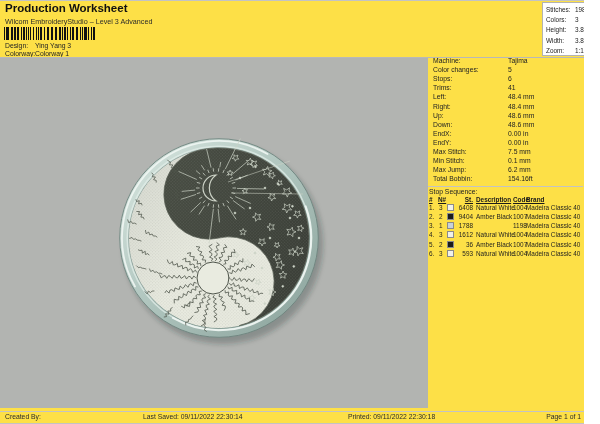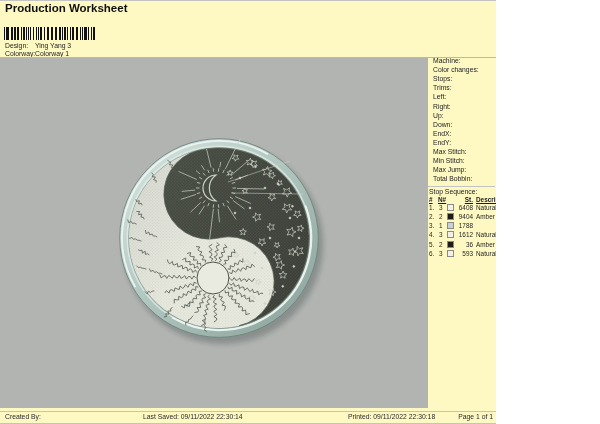--- a/index.html
+++ b/index.html
@@ -3,7 +3,7 @@
 <meta charset="utf-8">
 <style>
   html,body{margin:0;padding:0;}
-  #page{position:relative;width:496px;height:424px;background:#fef9c3;
+  #page{position:relative;width:584px;height:424px;background:#fde047;
         font-family:"Liberation Sans",sans-serif;overflow:hidden;color:#1c1c1c;}
   .hline{position:absolute;left:0;right:0;height:1px;background:#c3c3c3;}
   

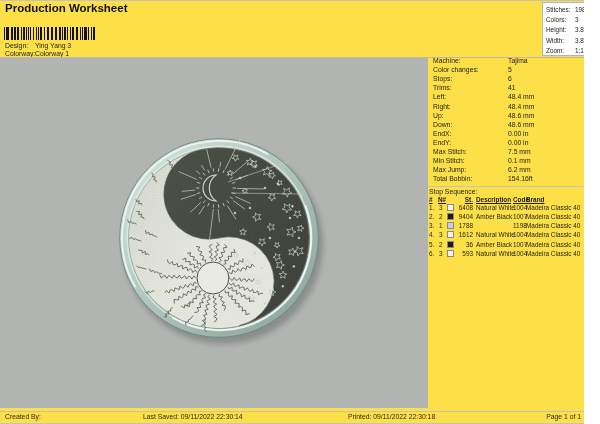--- a/index.html
+++ b/index.html
@@ -47,6 +47,7 @@
   <div class="hline" style="top:0;"></div>
 
   <div id="title">Production Worksheet</div>
+  <div id="subtitle">Wilcom EmbroideryStudio – Level 3 Advanced</div>
 
   <svg id="barcode" width="92" height="14">
       <rect x="0" y="0" width="1" height="13" fill="#111111"></rect>

